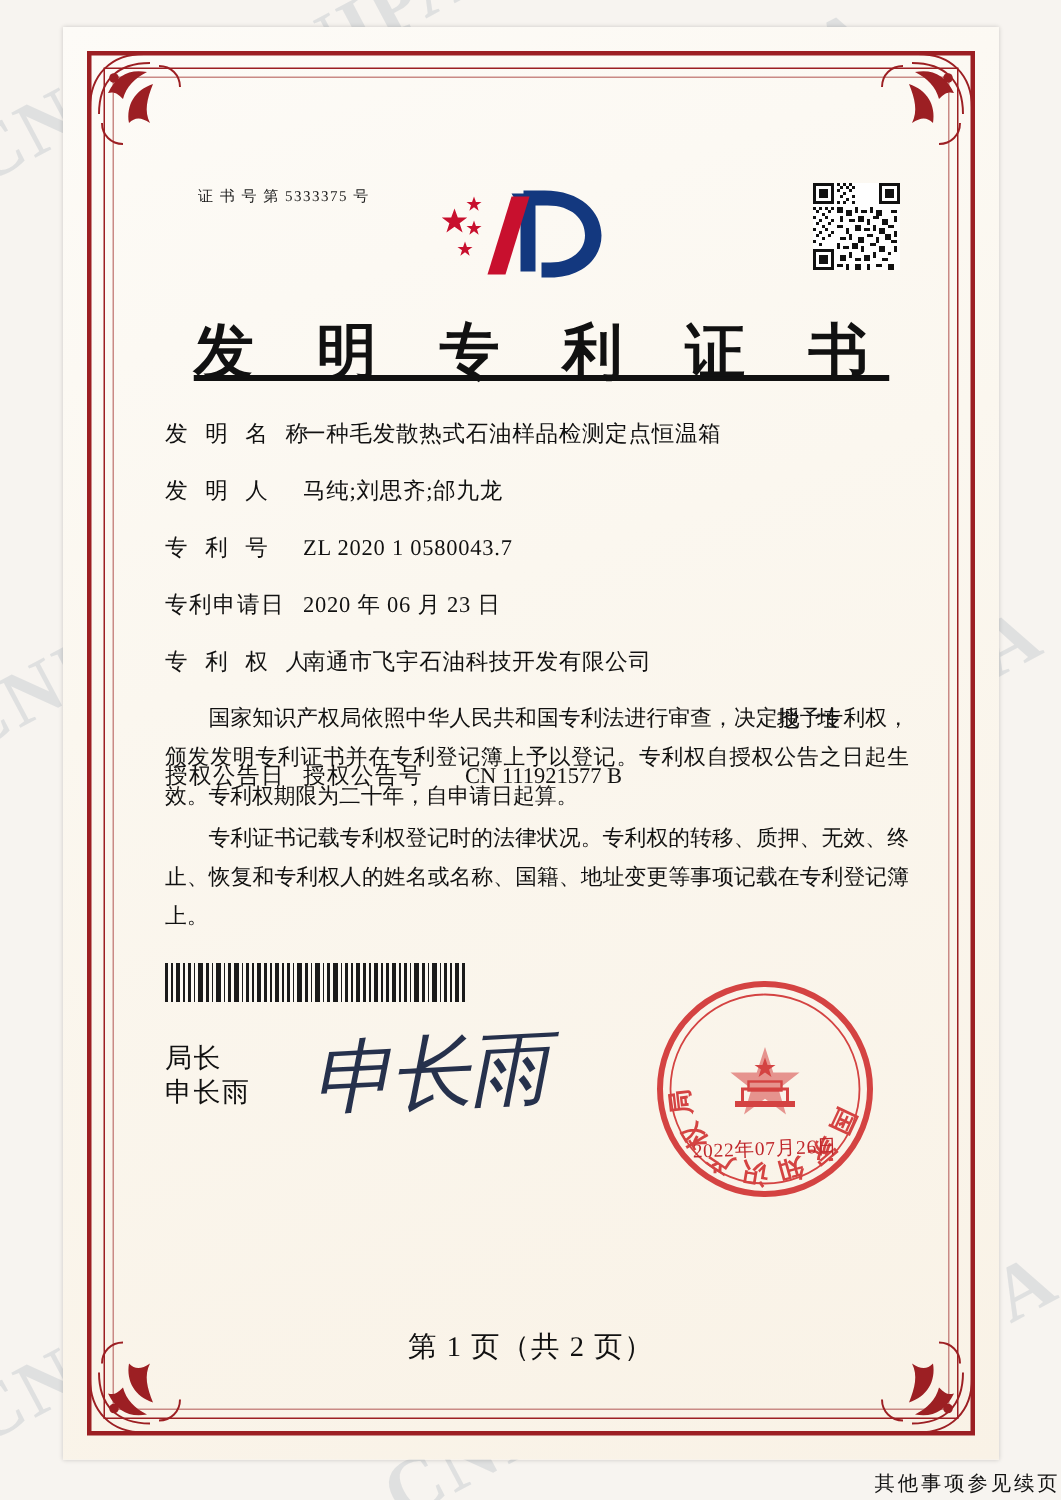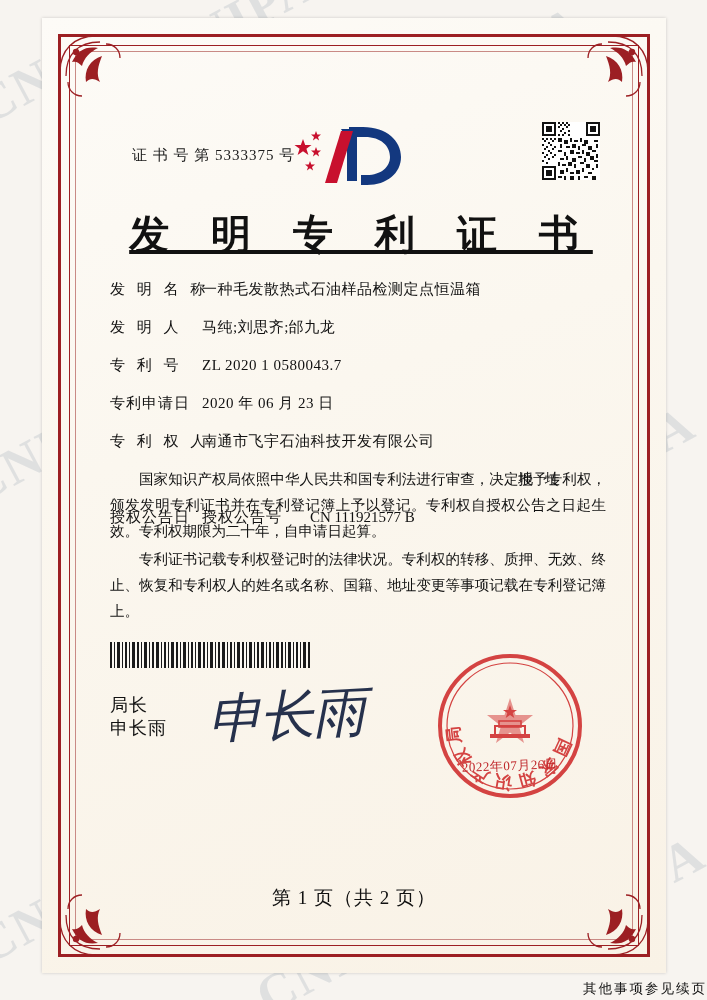--- a/index.html
+++ b/index.html
@@ -88,8 +88,8 @@
   .cert-no {
     position: absolute;
     left: 44px;
-    top: 84px;
-    font-size: 15px;
+    top: 62px;
+    font-size: 10px;
     color: #1a1a1a;
     letter-spacing: 1px;
   }

